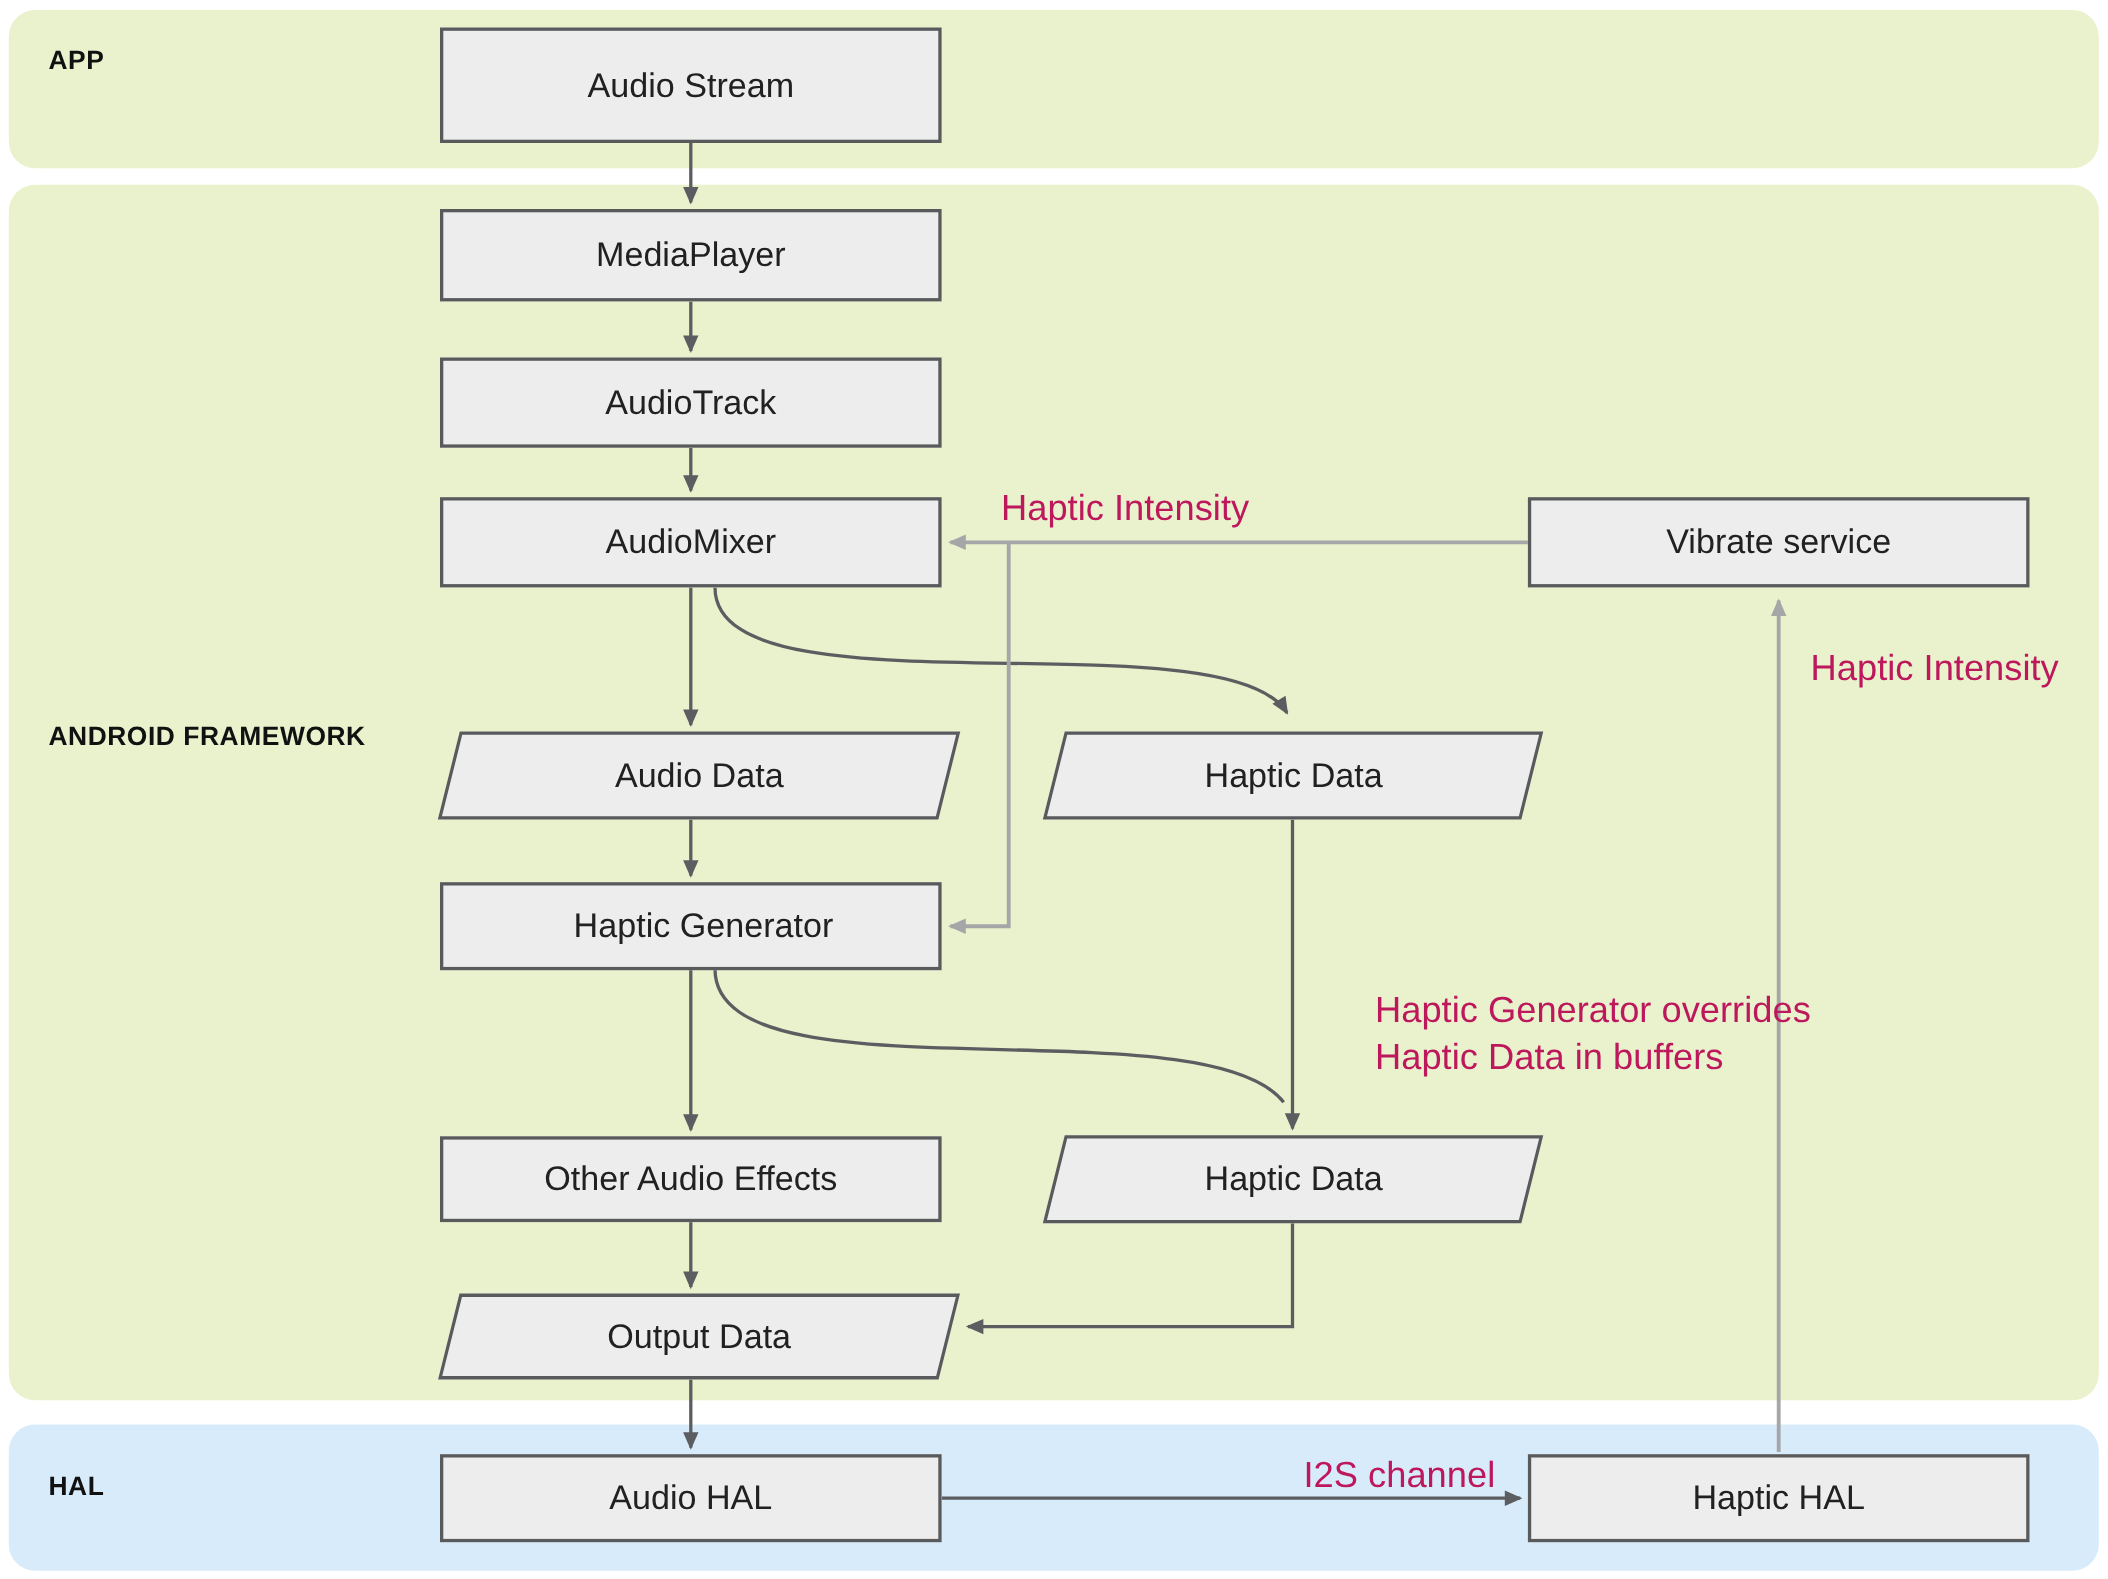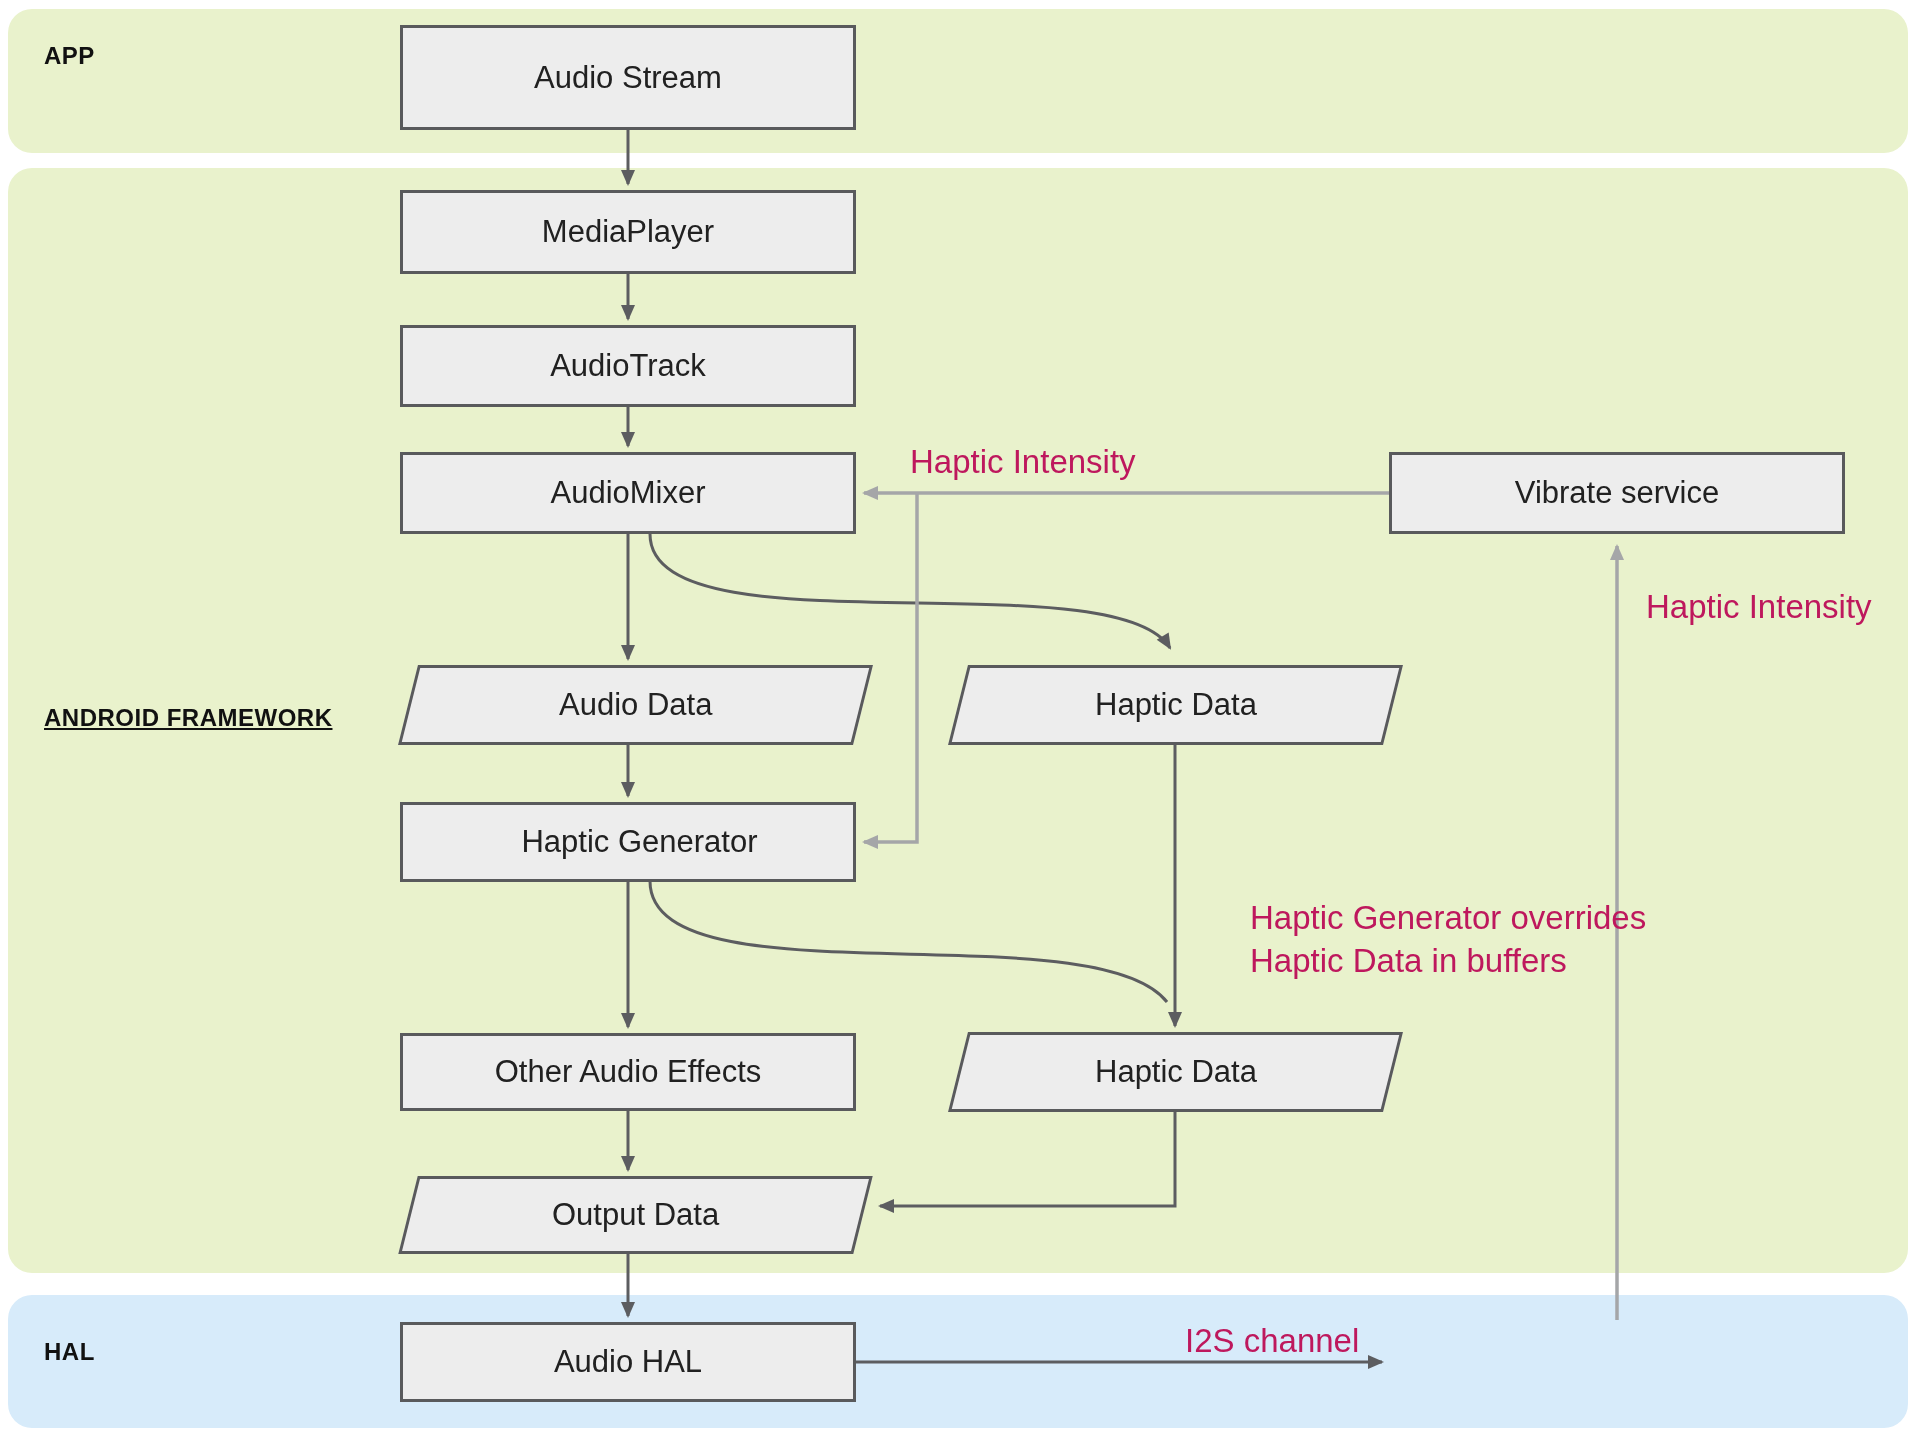--- a/index.html
+++ b/index.html
@@ -38,7 +38,7 @@
   <div class="band band-hal"></div>
 
   <div class="band-label" style="left:44px;top:42px;">APP</div>
-  <div class="band-label" style="left:44px;top:704px;width:300px;text-decoration:underline;">ANDROID FRAMEWORK</div>
+  <div class="band-label" style="left:44px;top:656px;width:300px;">ANDROID FRAMEWORK</div>
   <div class="band-label" style="left:44px;top:1338px;">HAL</div>
 
   <svg id="edges" width="1916" height="1435" viewBox="0 0 1916 1435">

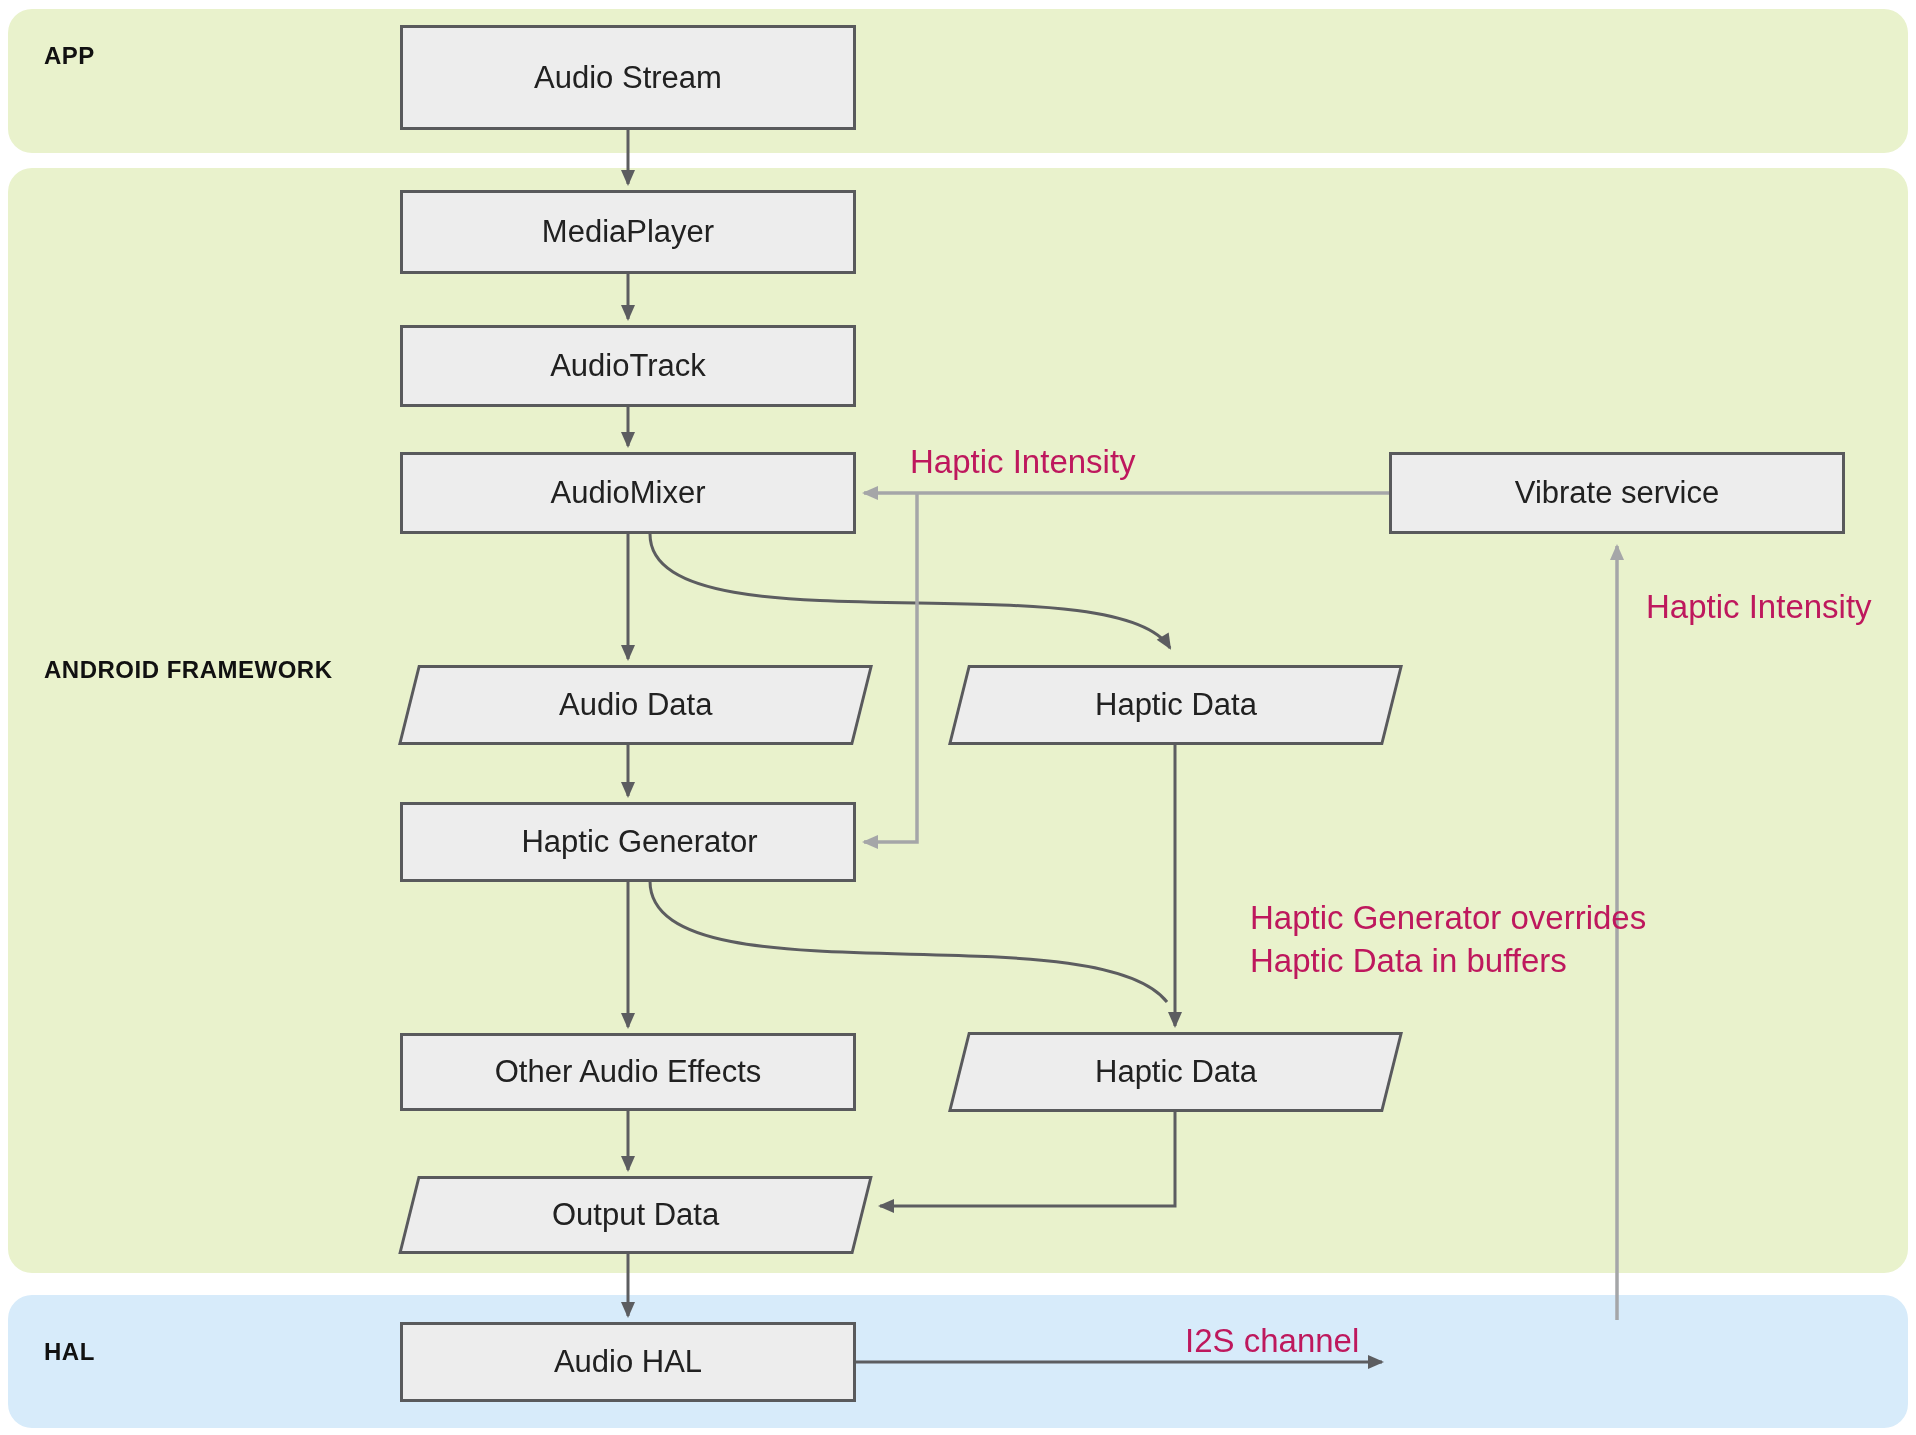--- a/index.html
+++ b/index.html
@@ -102,6 +102,9 @@
   <div class="node" style="left:400px;top:1322px;width:456px;height:80px;">
     <span class="lbl">Audio HAL</span>
   </div>
+  <div class="node" style="left:1389px;top:1322px;width:456px;height:80px;">
+    <span class="lbl">Haptic HAL</span>
+  </div>
 
   <div class="node para" style="left:408px;top:665px;width:455px;height:80px;">
     <span class="lbl">Audio Data</span>

